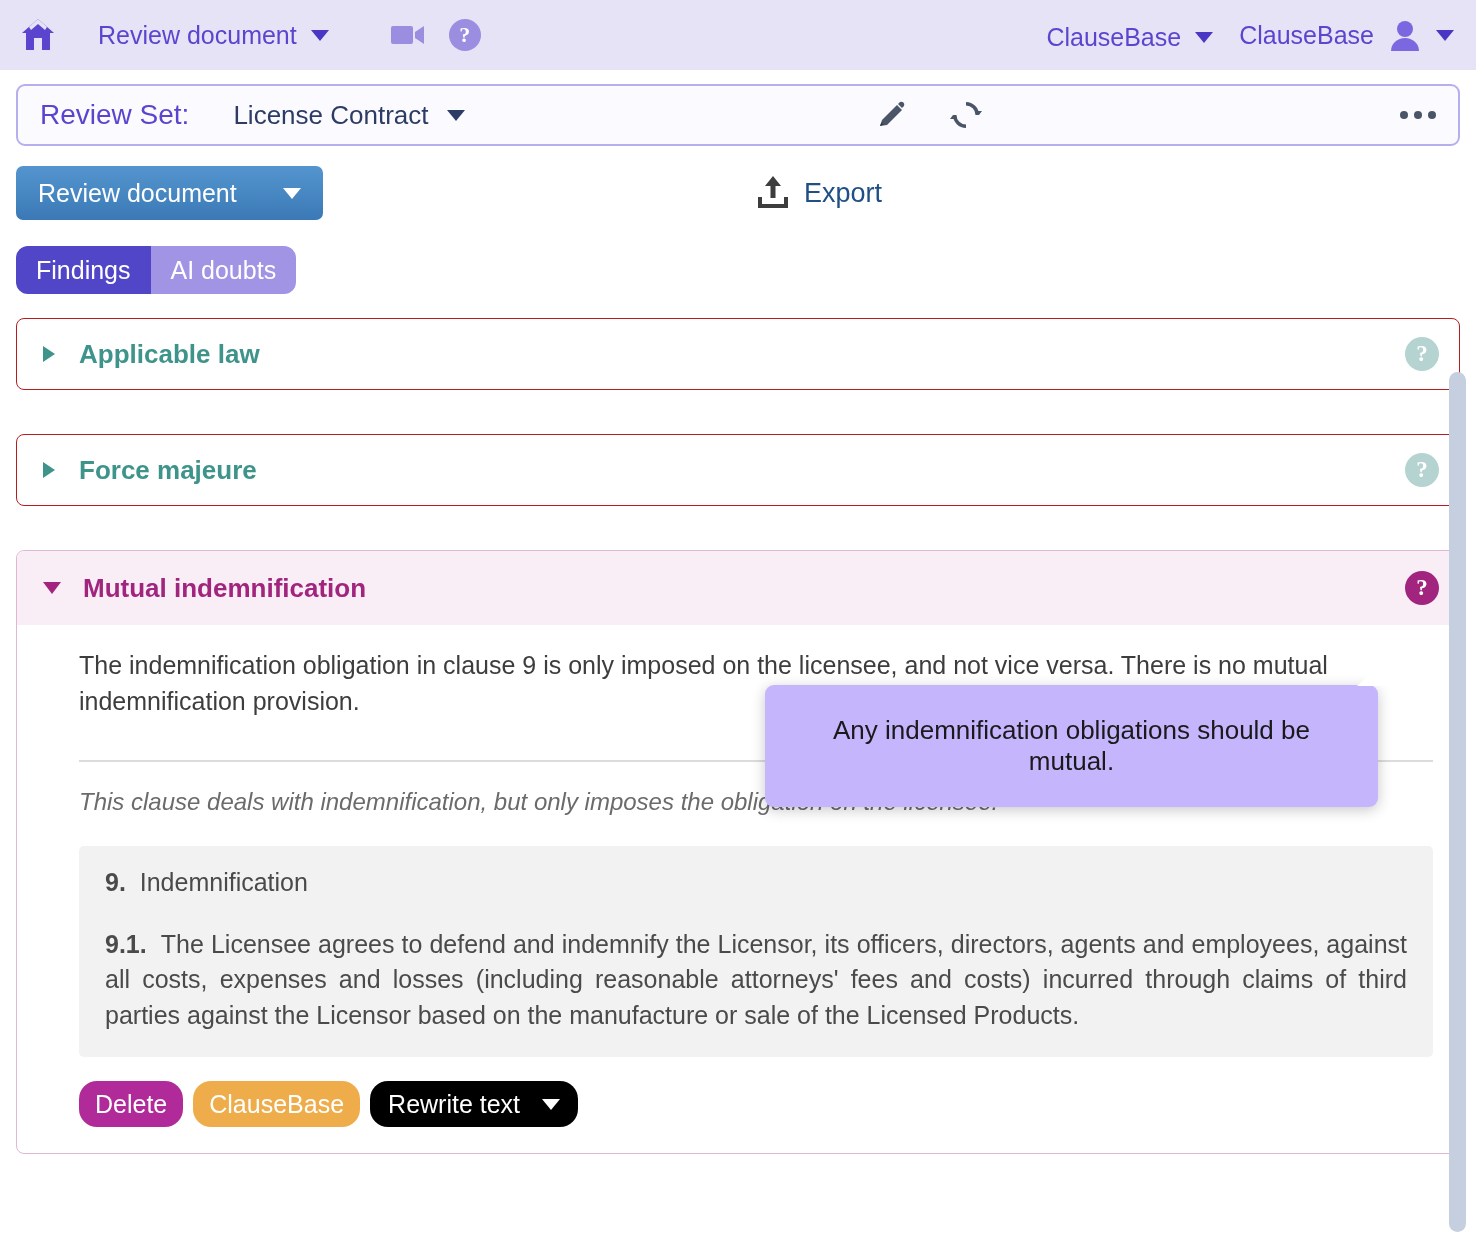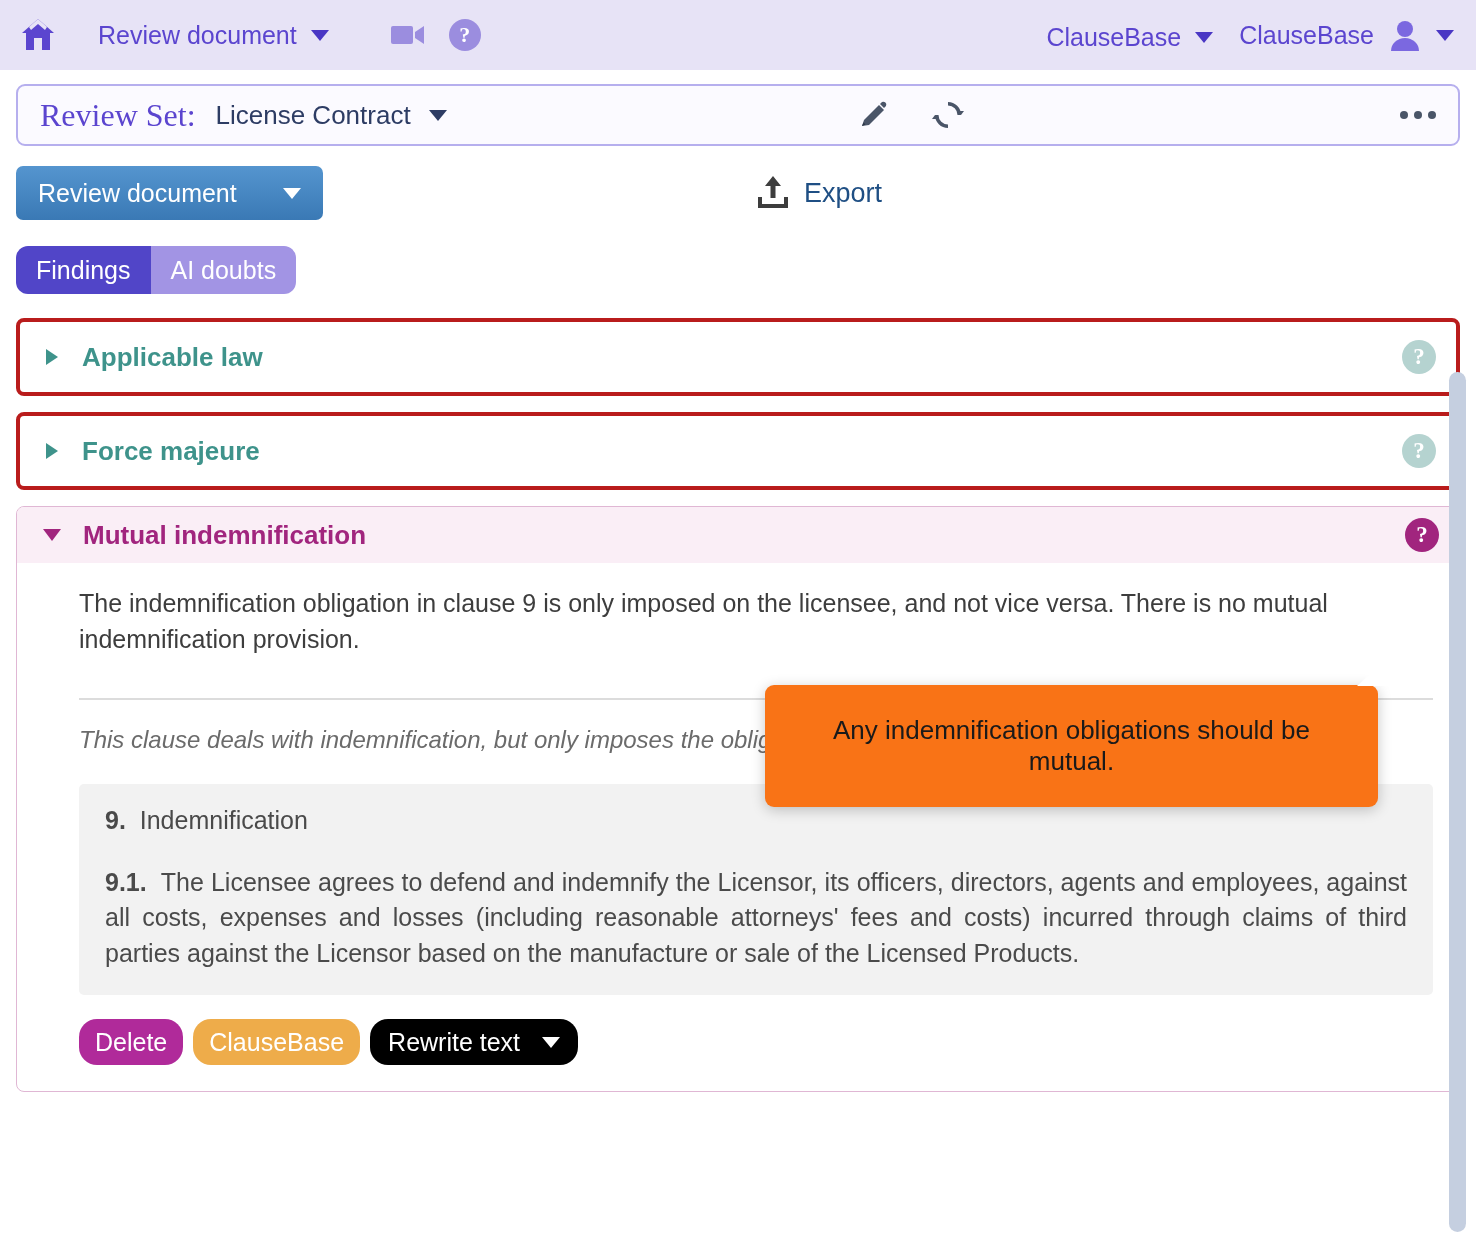--- a/index.html
+++ b/index.html
@@ -98,9 +98,8 @@
   }
   .reviewset-label {
     color: #5b45cf;
-    font-size: 32px;
-    margin-right: 20px;
-    font-family: Liberation Serif, serif;
+    font-size: 28px;
+    margin-right: 44px;
   }
   .reviewset-value {
     color: #2d3c64;

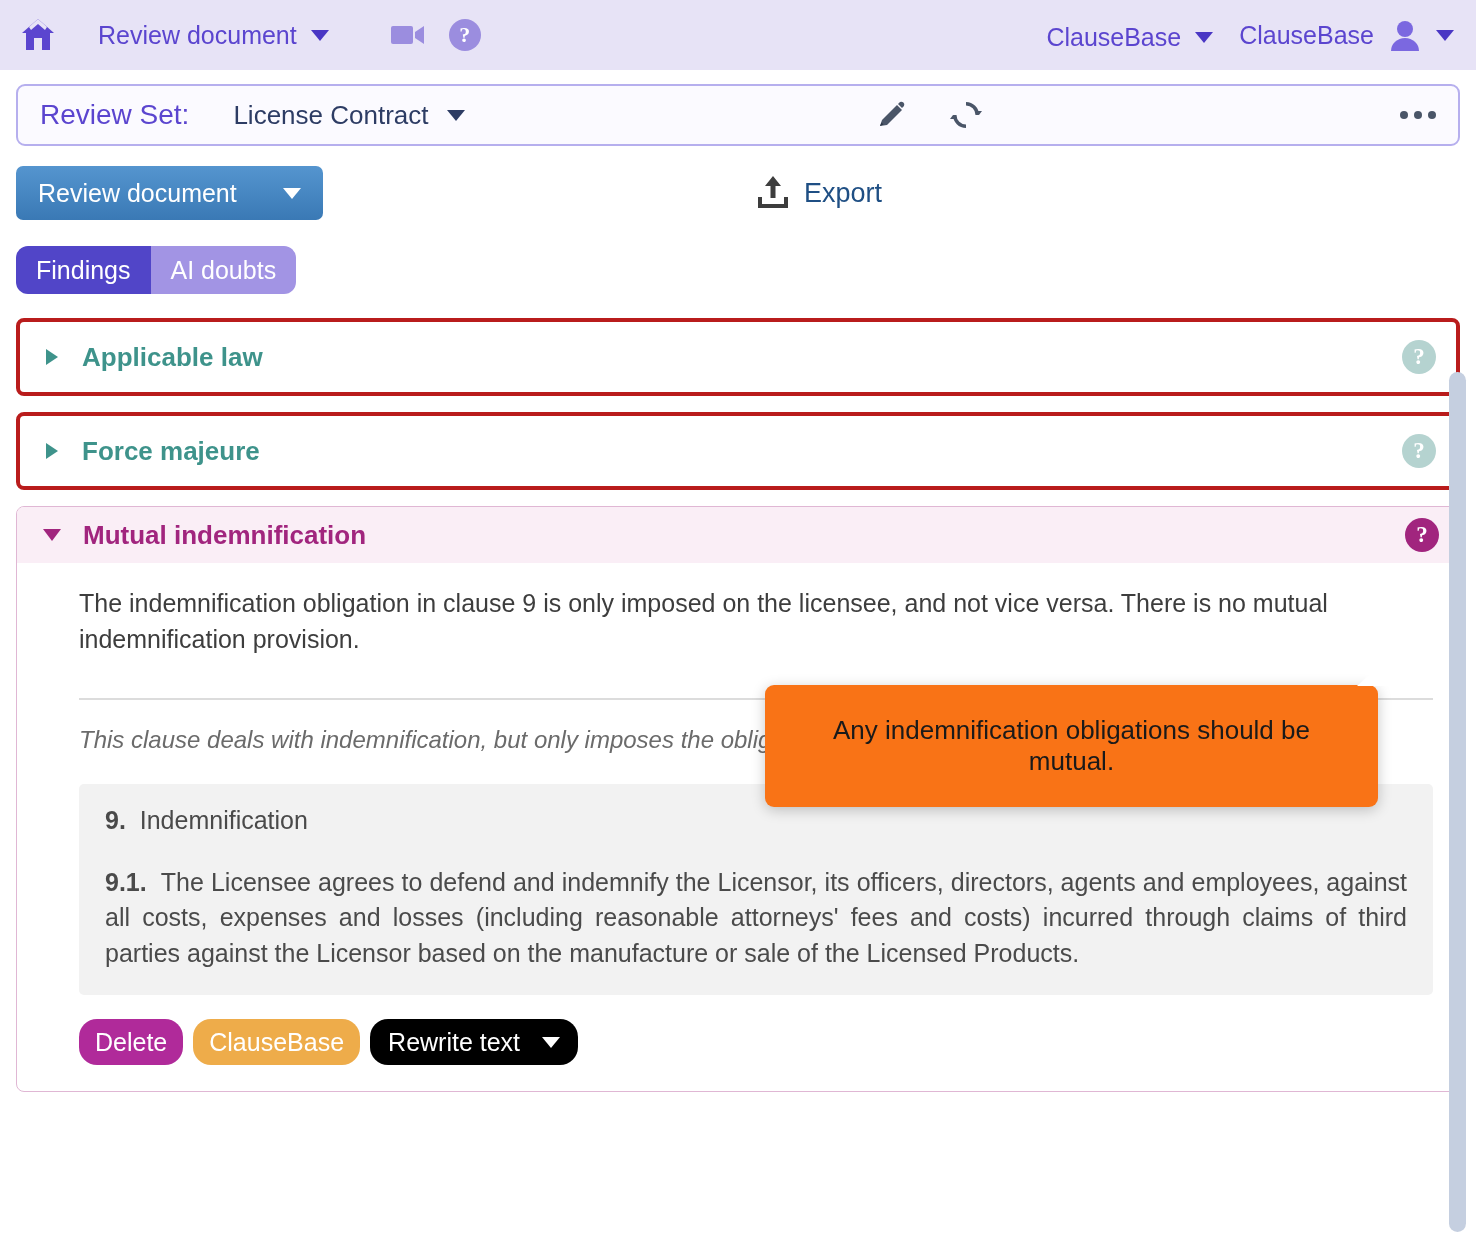--- a/index.html
+++ b/index.html
@@ -230,10 +230,10 @@
     position: relative;
   }
   .card {
-    border: 4px solid #b91c1c;
+    border: 1px solid #b91c1c;
     border-radius: 8px;
     background: #ffffff;
-    margin-bottom: 16px;
+    margin-bottom: 44px;
     position: relative;
   }
   .card-head {

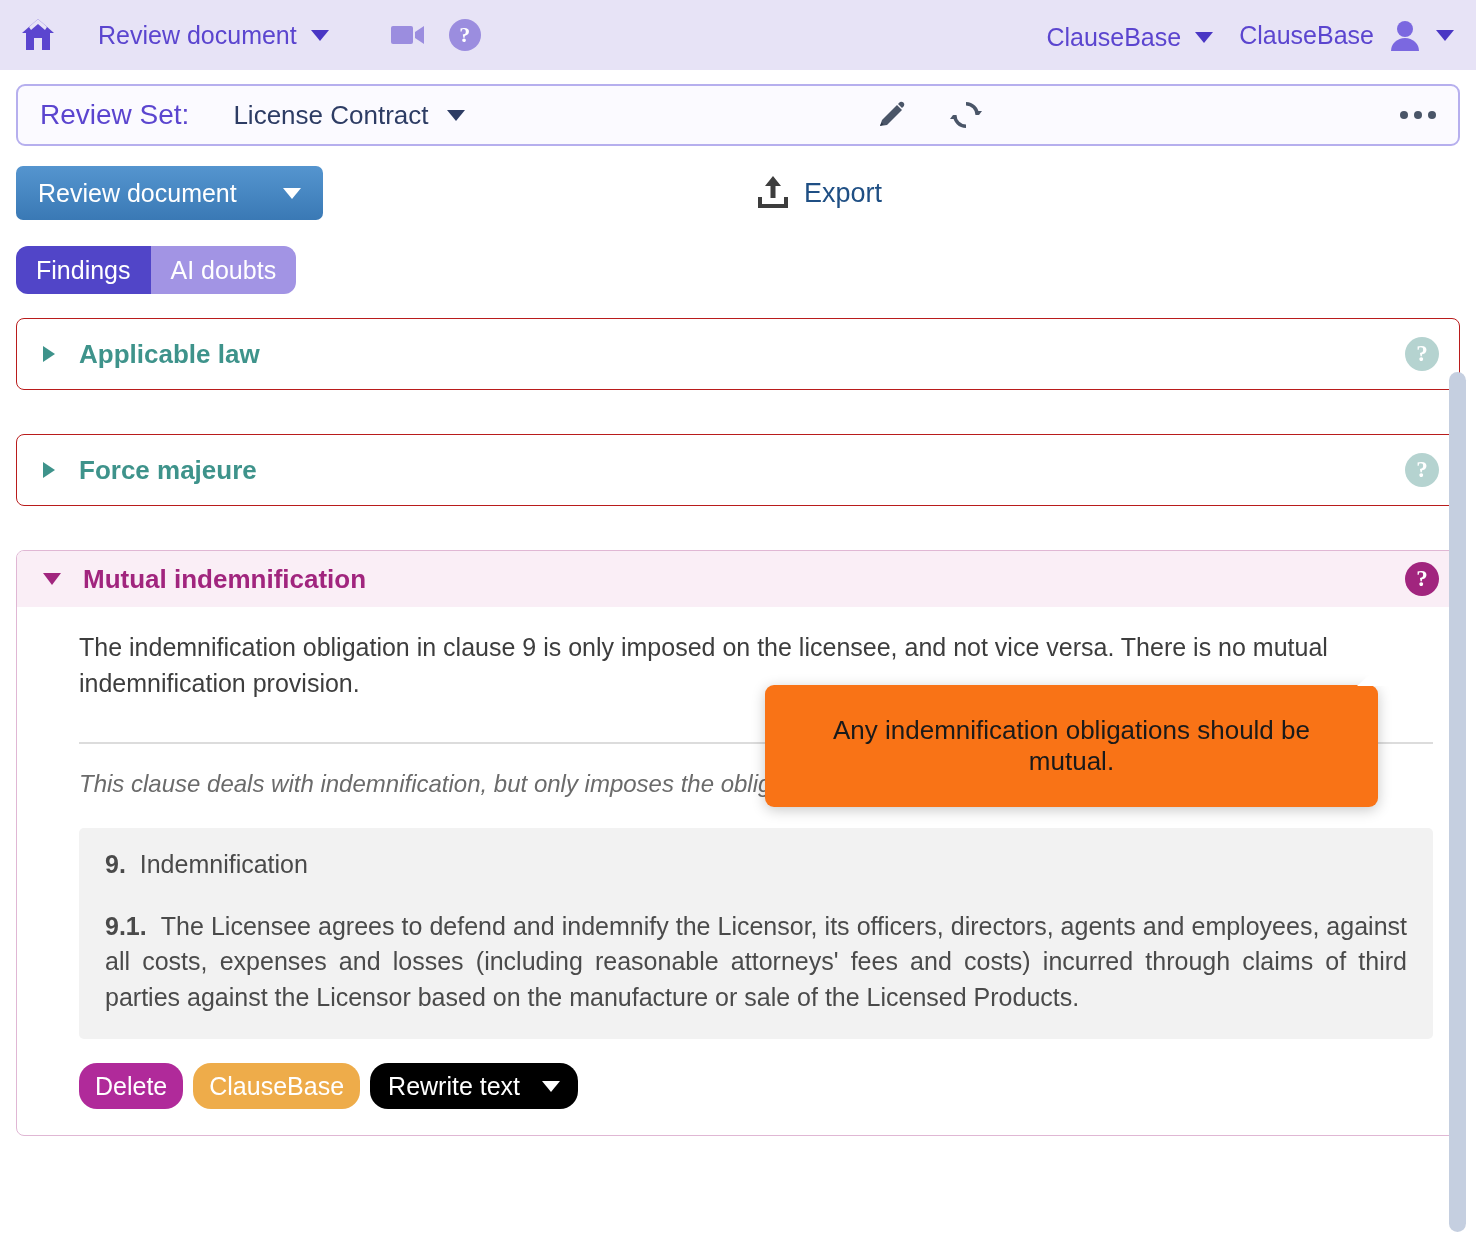--- a/index.html
+++ b/index.html
@@ -286,7 +286,7 @@
   .card.expanded .card-head {
     background: #faeef6;
     border-radius: 7px 7px 0 0;
-    height: 56px;
+    height: 74px;
     text-align: right;
   }
   .card.expanded .card-title { color: #a1257e; }

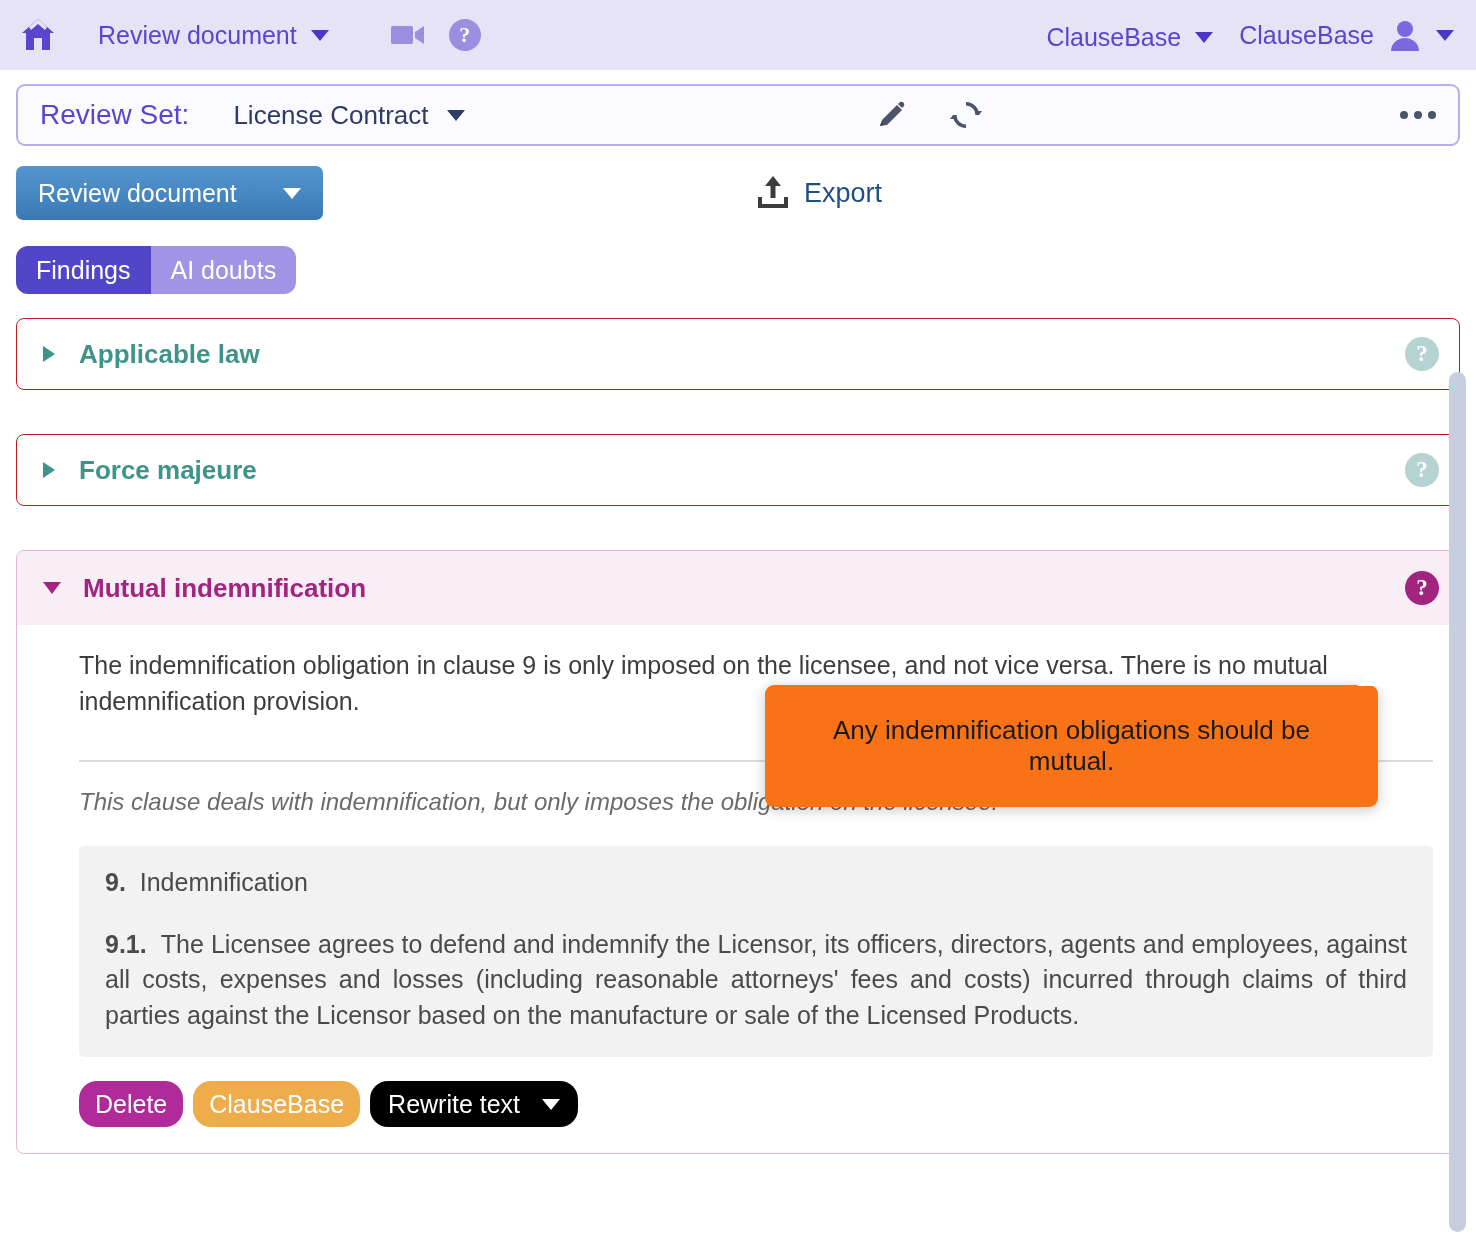--- a/index.html
+++ b/index.html
@@ -372,7 +372,7 @@
     top: 685px;
     width: 613px;
     box-sizing: border-box;
-    background: #f97316;
+    background: #c4b5fd;
     border-radius: 9px;
     box-shadow: 0 3px 14px rgba(0,0,0,0.22);
     padding: 30px 48px;

